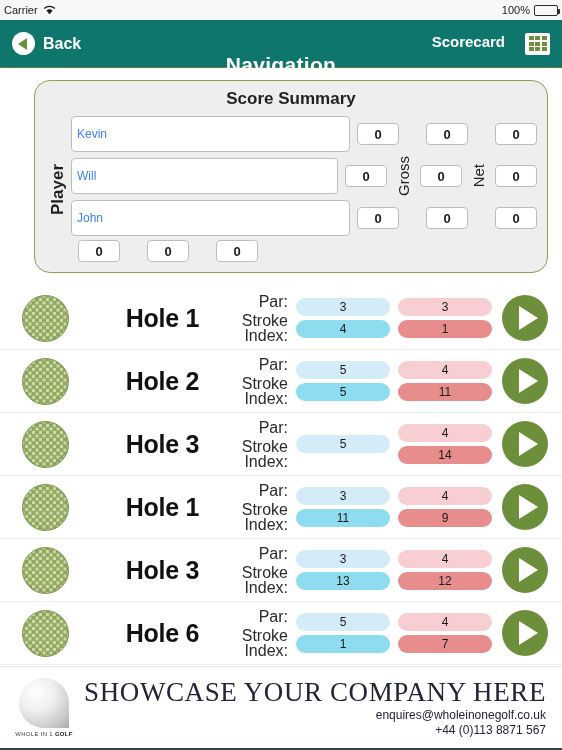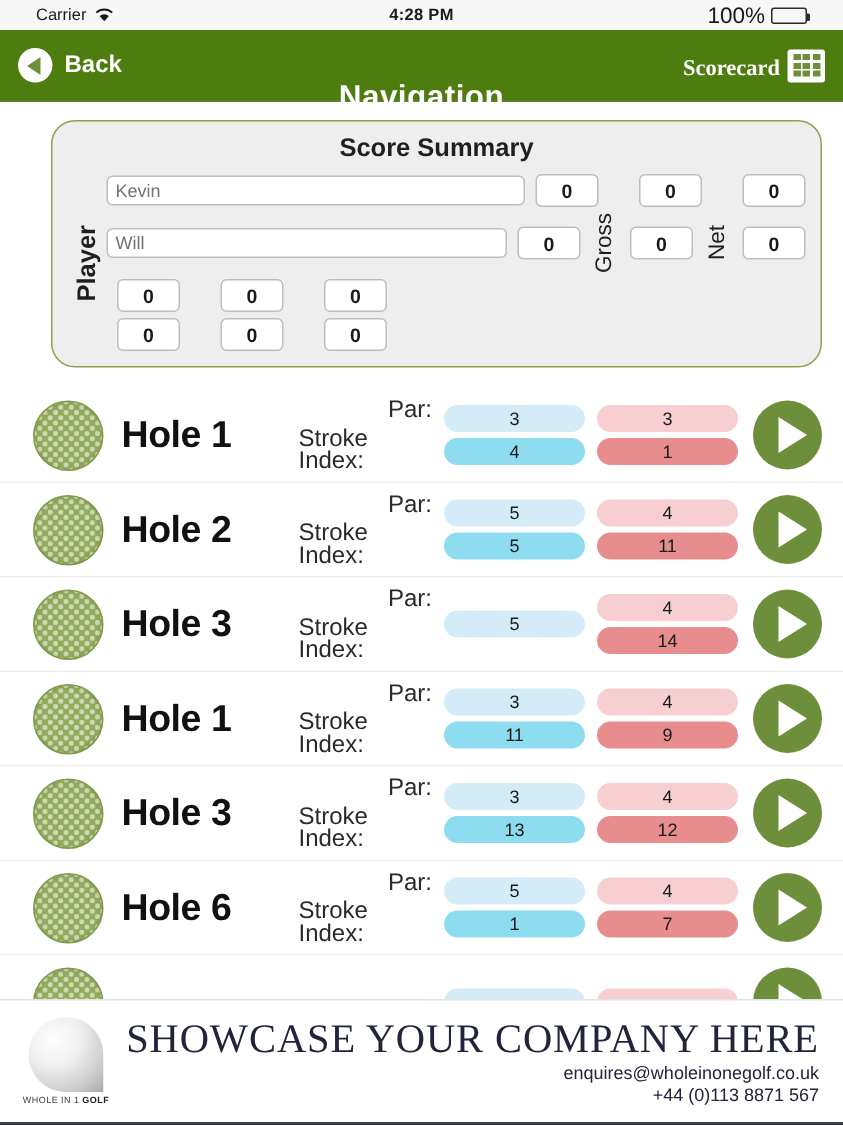--- a/index.html
+++ b/index.html
@@ -26,7 +26,7 @@
     background: #f7f7f7;
     display: flex;
     align-items: center;
-    padding: 0 24px;
+    padding: 0 4px;
     font-size: 11px;
     color: #1a1a1a;
     position: relative;

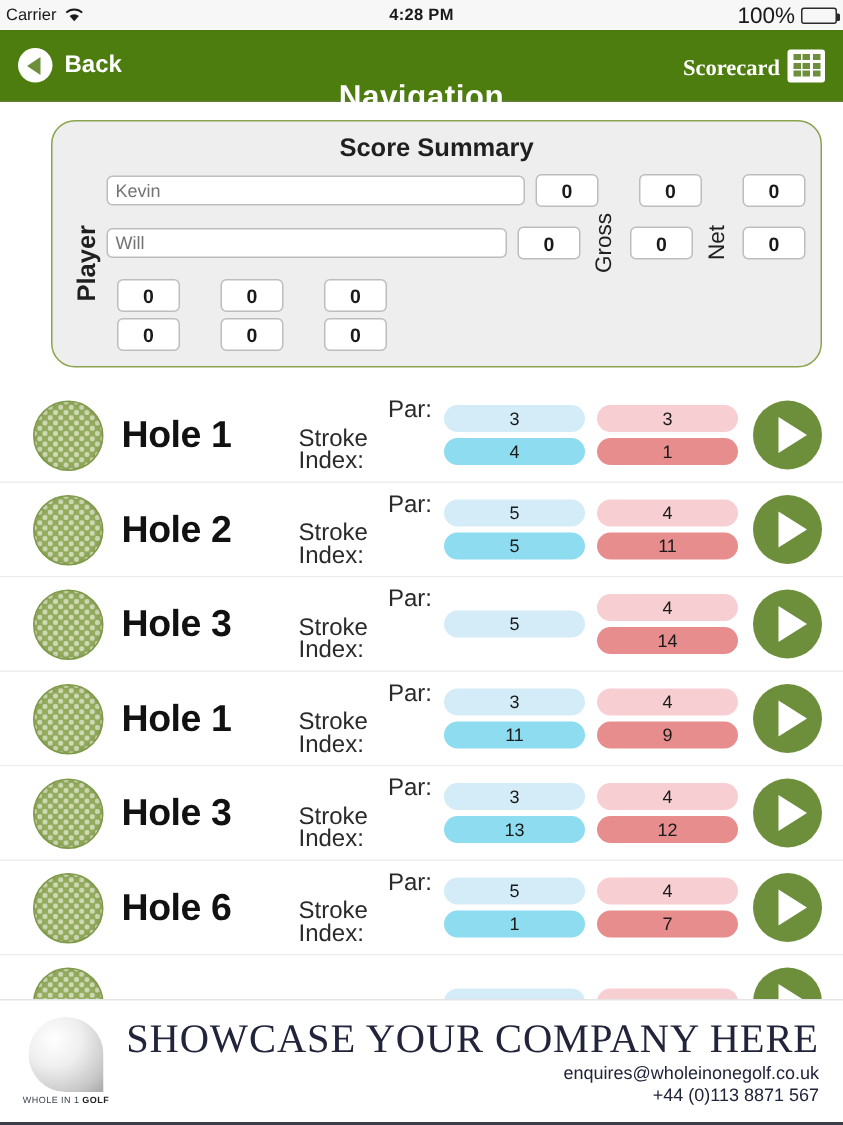--- a/index.html
+++ b/index.html
@@ -360,7 +360,6 @@
         <path d="M1.2 3.4 A7.8 7.8 0 0 1 11.8 3.4" stroke="#1a1a1a" stroke-width="1.3" fill="none"></path>
       </svg>
     </div>
-    <div class="status-center">4:28 PM</div>
     <div class="status-right">
       <span>100%</span>
       <span class="battery"><span class="battery-fill"></span></span>

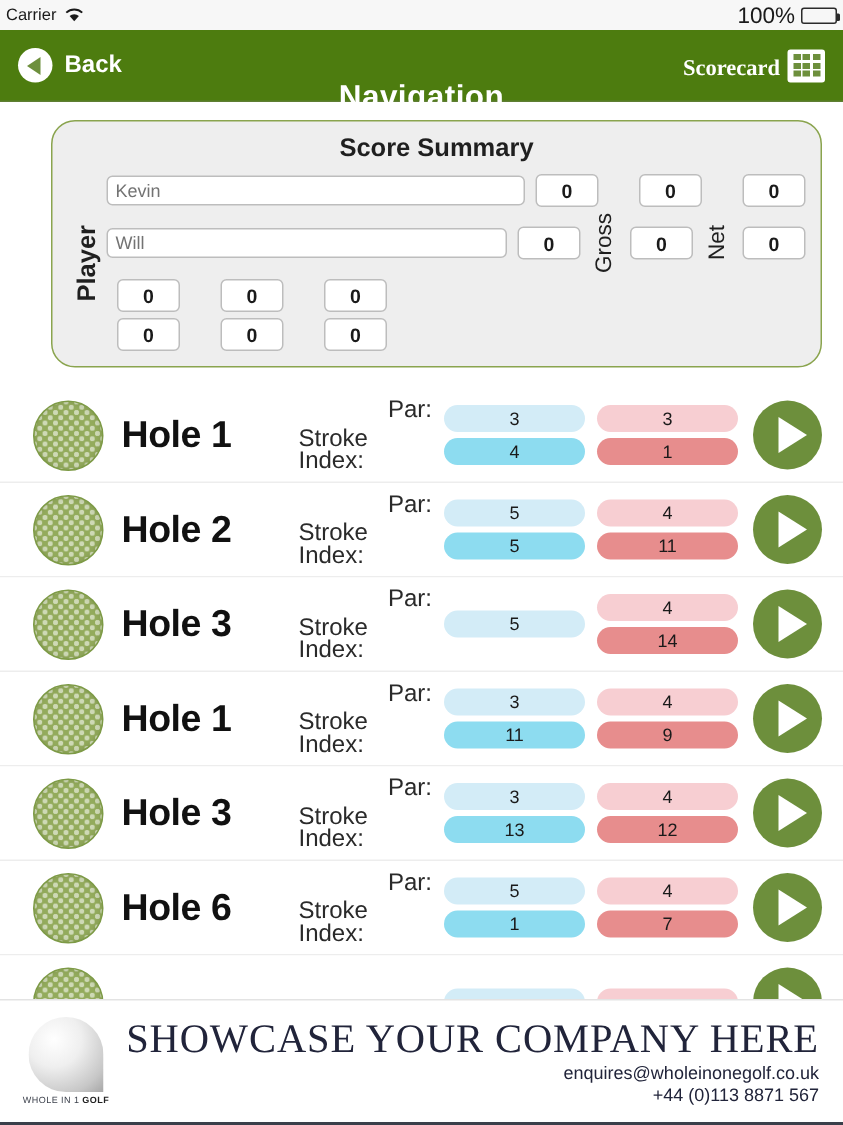--- a/index.html
+++ b/index.html
@@ -45,7 +45,7 @@
     display: flex;
     align-items: center;
     gap: 4px;
-    font-size: 15px;
+    font-size: 11px;
     position: relative;
     z-index: 2;
   }

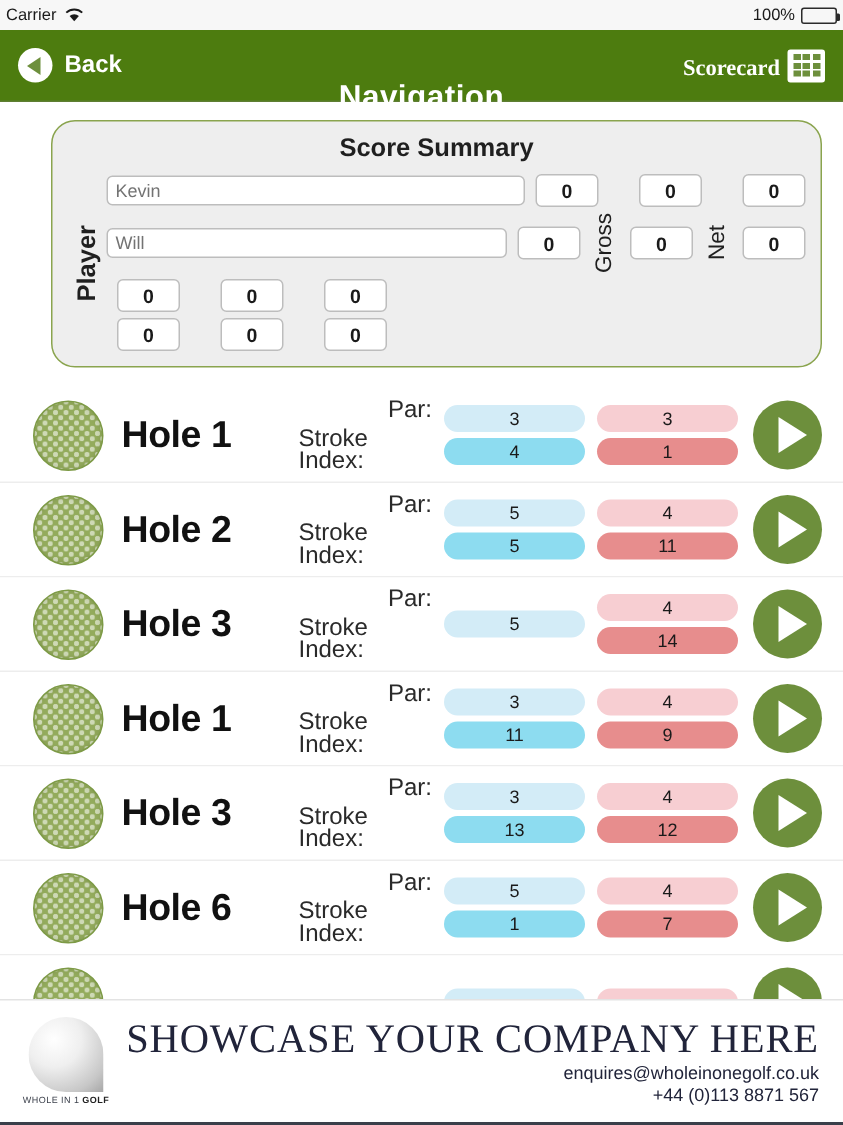--- a/index.html
+++ b/index.html
@@ -70,7 +70,7 @@
   
   .navbar {
     height: 48px;
-    background: #4d7c0f;
+    background: #0f766e;
     display: flex;
     align-items: center;
     padding: 16px 12px;

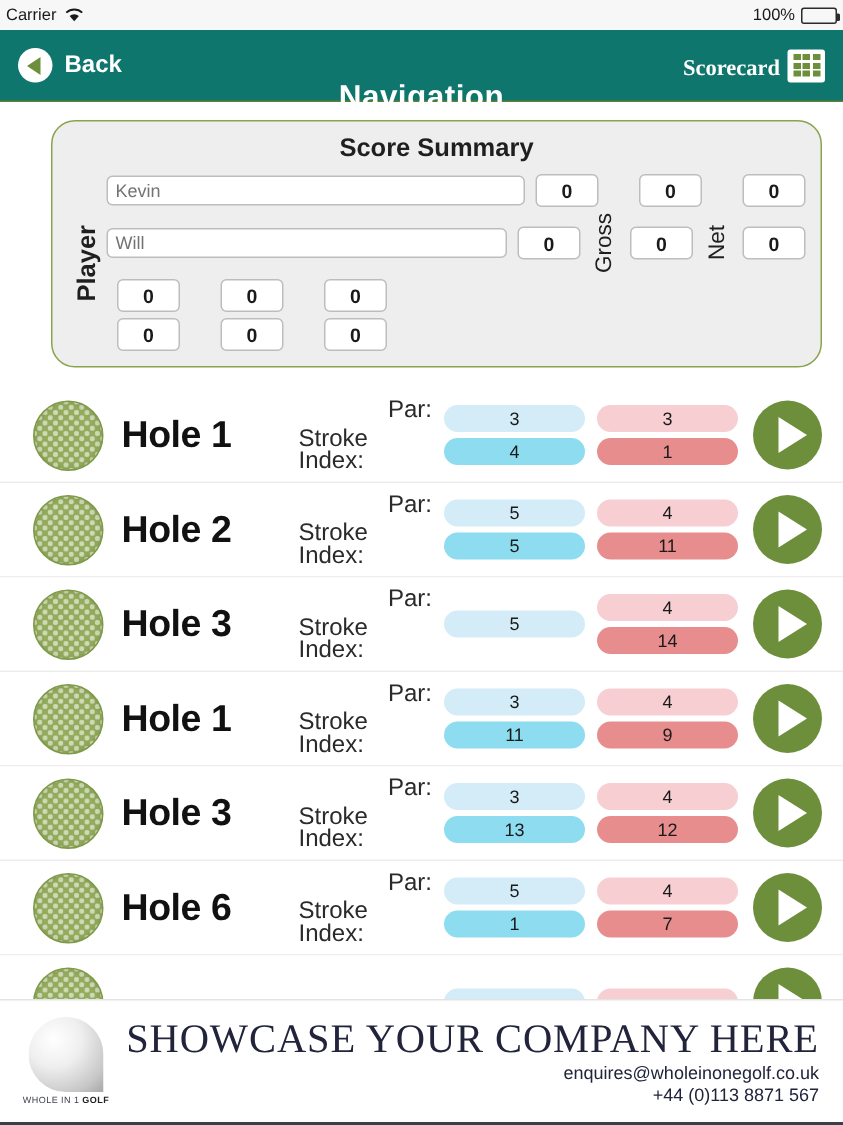--- a/index.html
+++ b/index.html
@@ -118,11 +118,10 @@
   .nav-right {
     margin-left: auto;
     display: flex;
-    align-items: flex-end;
-    gap: 5px;
+    align-items: flex-start;
+    gap: 20px;
     cursor: pointer;
     z-index: 2;
-    font-family: Liberation Serif, serif;
   }
   .nav-right-label {
     color: #ffffff;

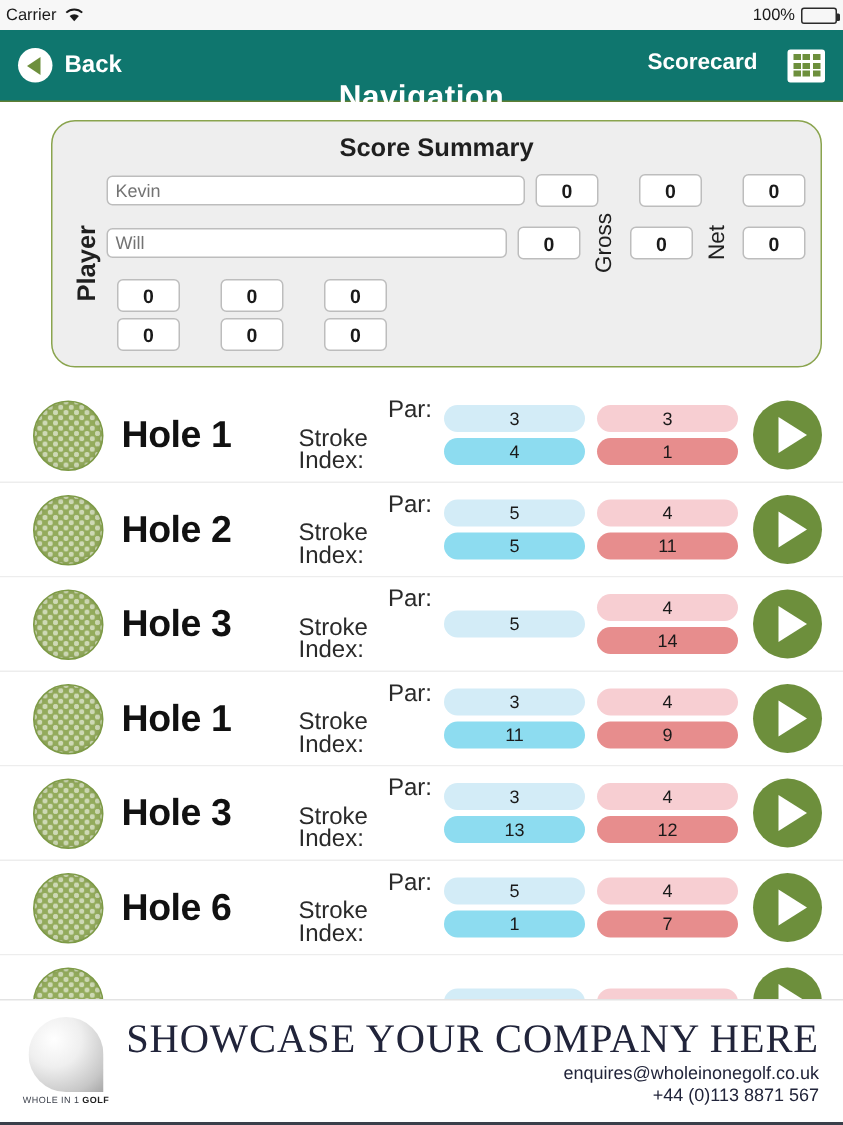--- a/index.html
+++ b/index.html
@@ -175,12 +175,12 @@
   .srow { display: flex; align-items: center; gap: 0; }
   .name-field {
     flex: 1;
-    height: 20px;
+    height: 36px;
     background: #ffffff;
     border: 1px solid #bdbdbd;
     border-radius: 4px;
     font-size: 12px;
-    color: #737373;
+    color: #3b82f6;
     padding: 0 5px;
     display: flex;
     align-items: center;

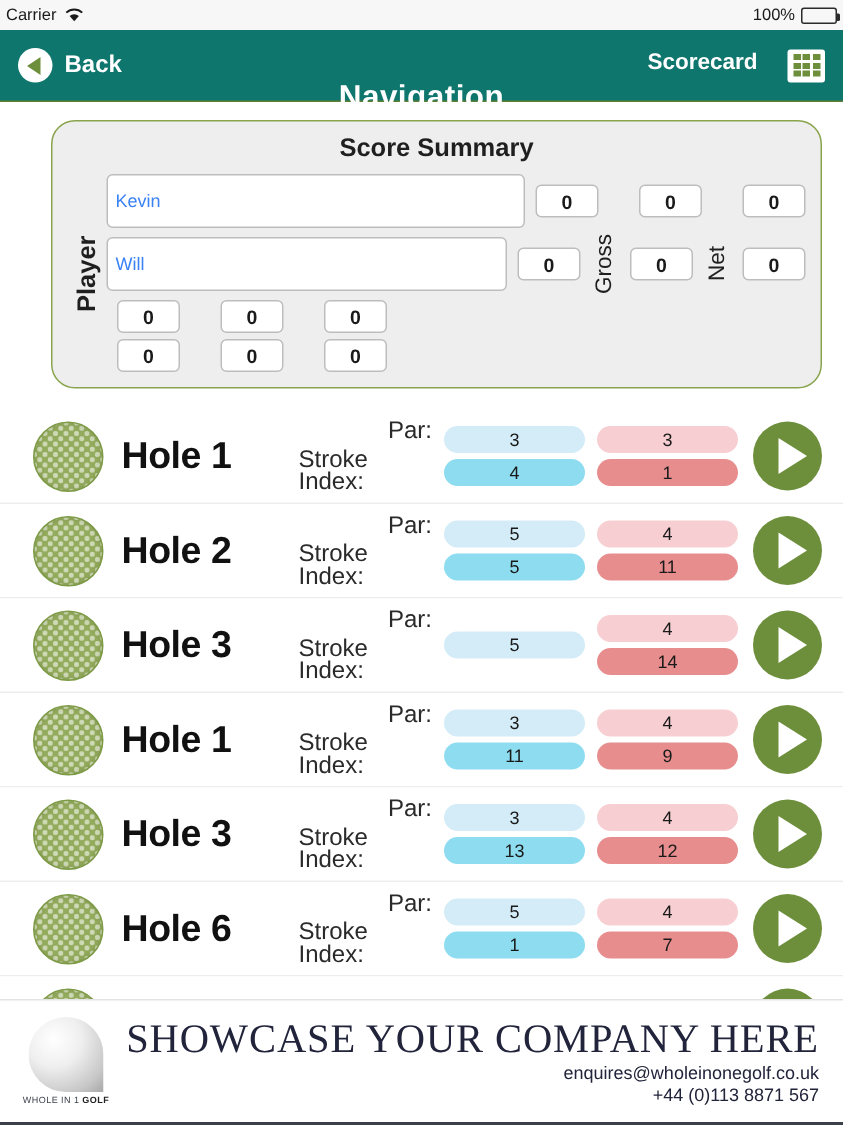--- a/index.html
+++ b/index.html
@@ -419,6 +419,7 @@
           </div>
 
           <div class="srow">
+            <div class="name-field">John</div>
             <div class="score-group">
               <div class="score-box">0</div>
               <div class="colspacer"></div>

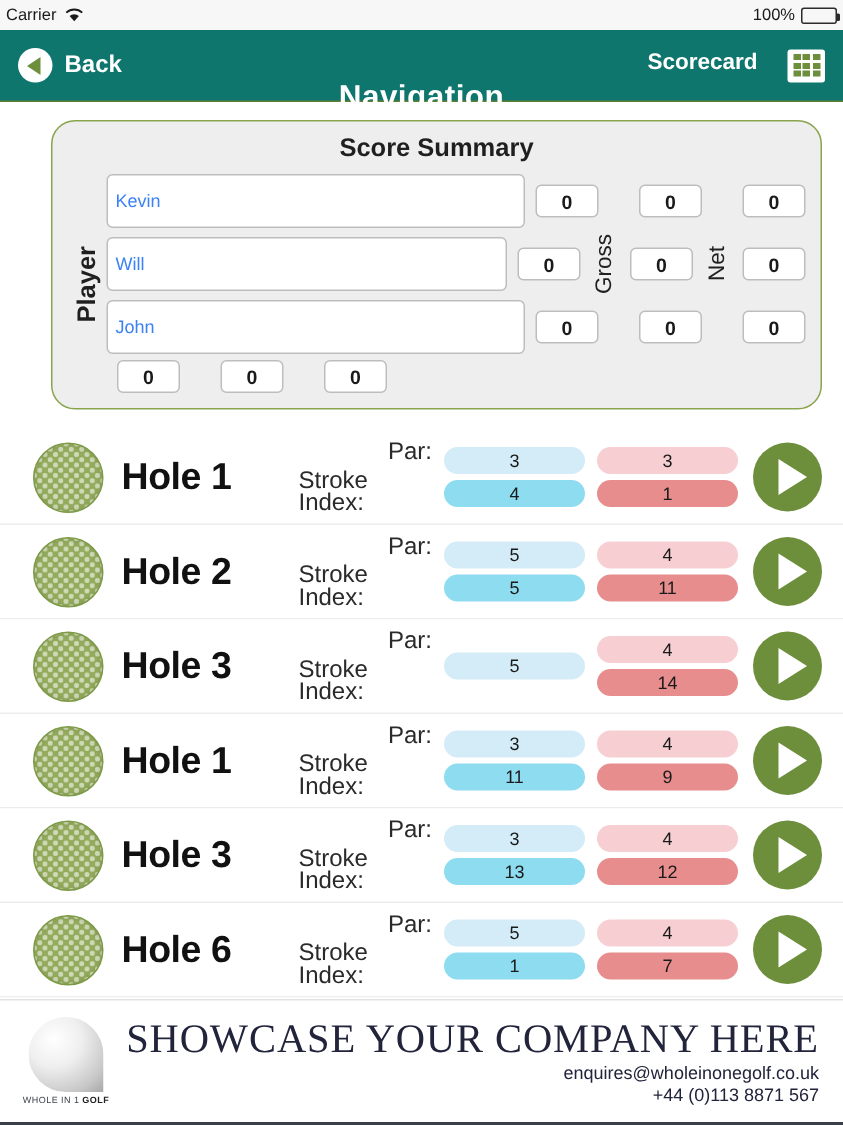--- a/index.html
+++ b/index.html
@@ -204,7 +204,7 @@
   .colspacer { width: 20px; }
 
   
-  .holes { margin-top: 14px; }
+  .holes { margin-top: 14px; text-align: right; }
   .hole-row {
     height: 63px;
     display: flex;

